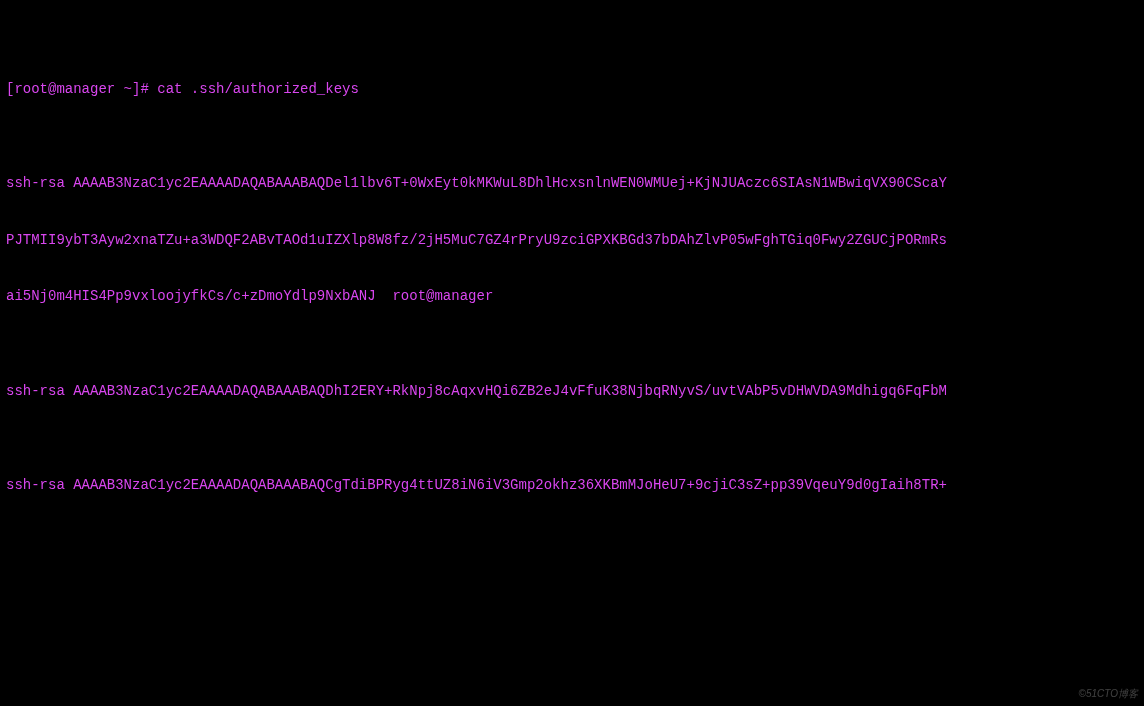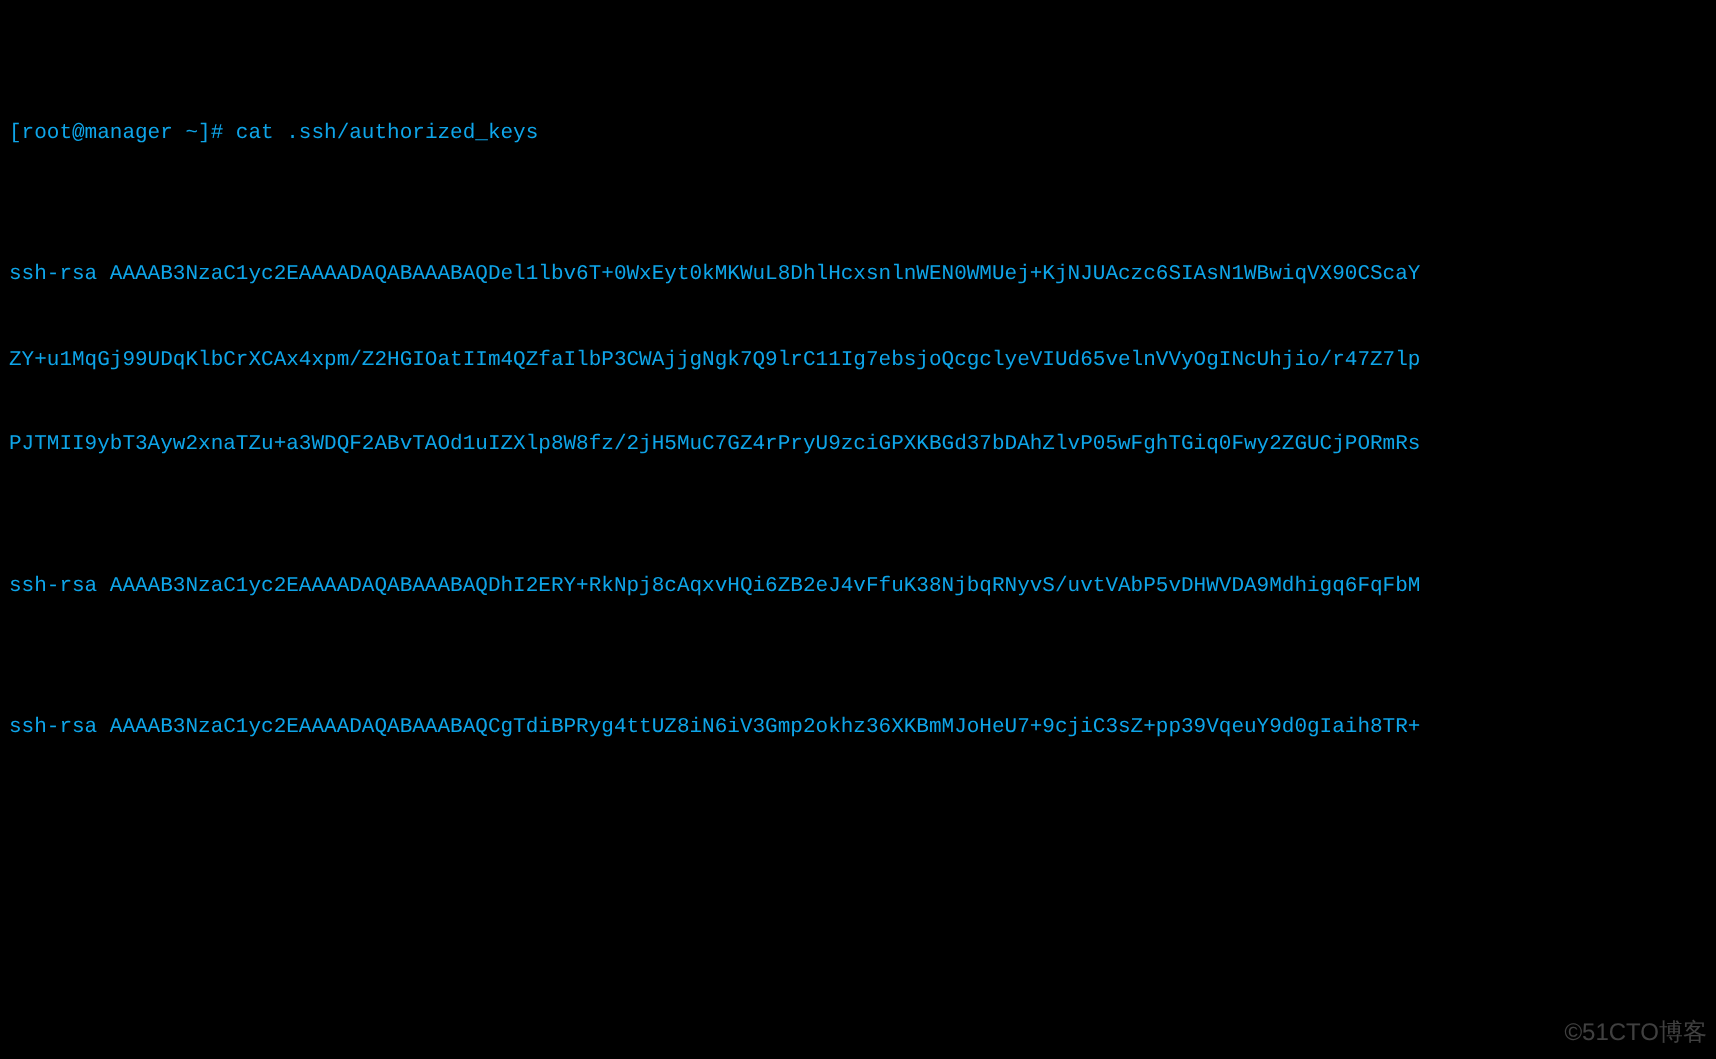--- a/index.html
+++ b/index.html
@@ -23,7 +23,7 @@
     height: 100%;
   }
   .line { white-space: pre-wrap; word-break: break-all; }
-  .w  { color: #0ea5e9; }
+  .w  { color: #d946ef; }
   .watermark {
     position: absolute;
     right: 6px;

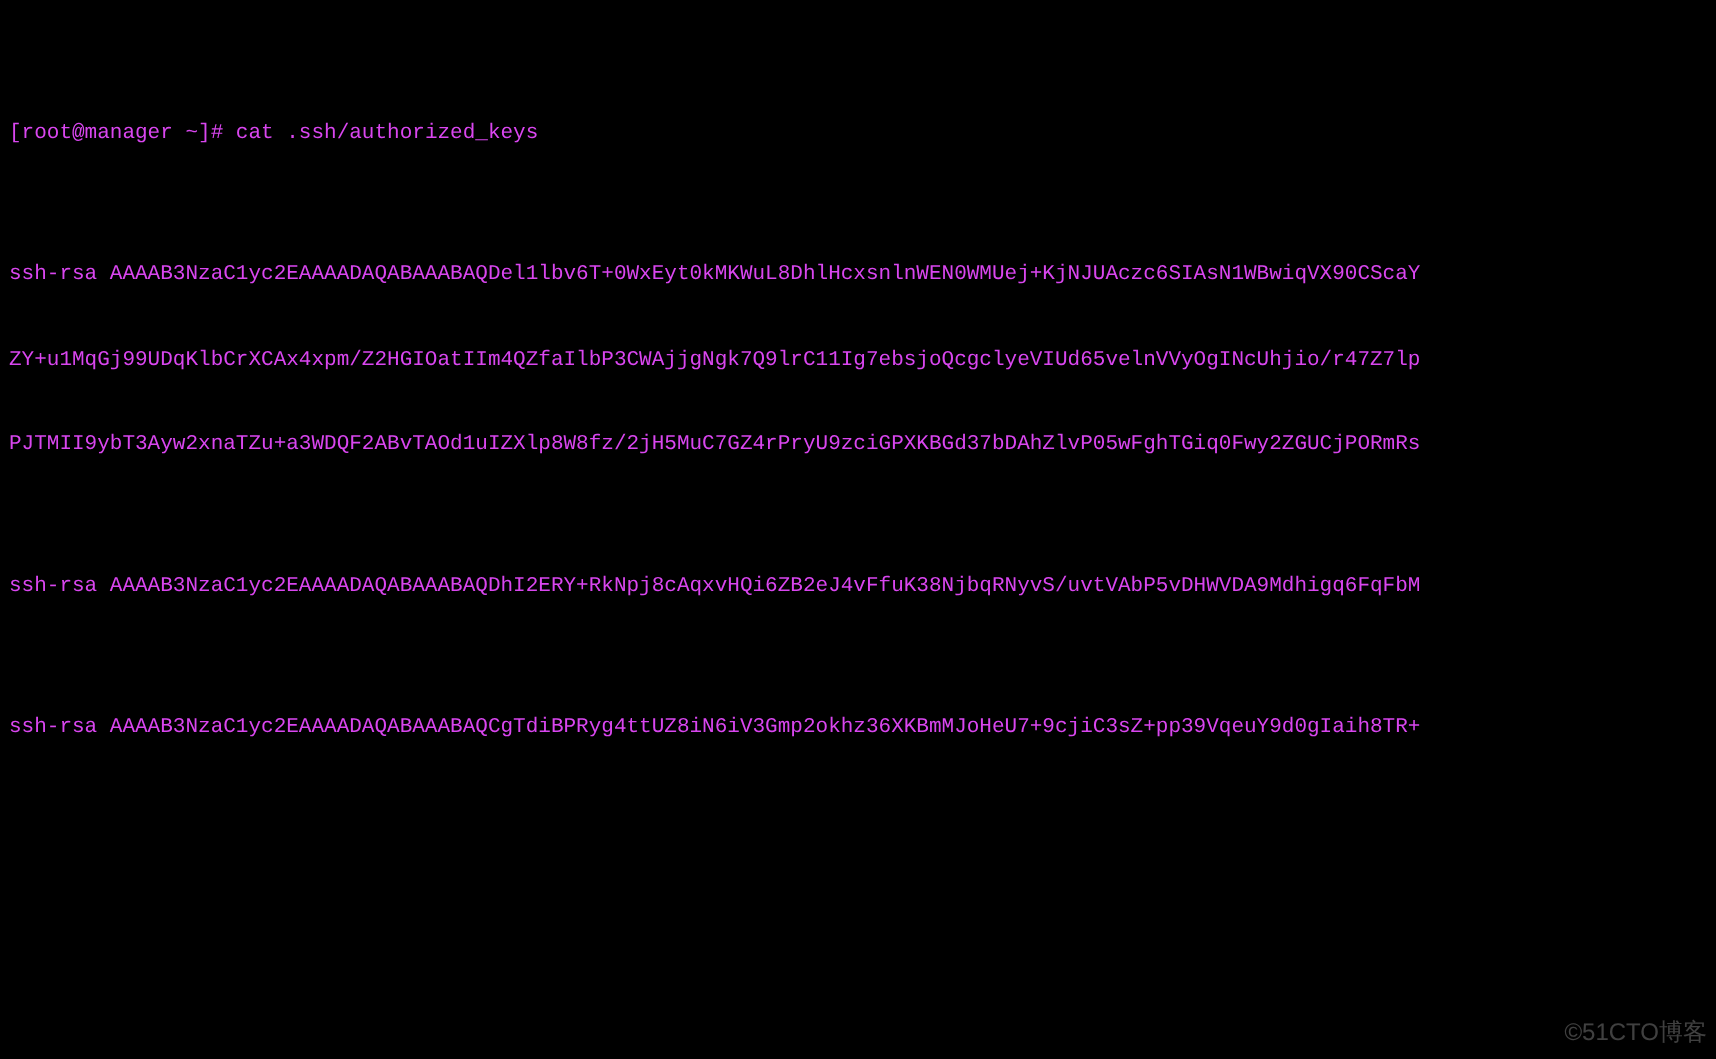--- a/index.html
+++ b/index.html
@@ -44,7 +44,6 @@
 
   
   <div class="line w">ssh-rsa AAAAB3NzaC1yc2EAAAADAQABAAABAQDel1lbv6T+0WxEyt0kMKWuL8DhlHcxsnlnWEN0WMUej+KjNJUAczc6SIAsN1WBwiqVX90CScaY</div>
-  <div class="line w">ZY+u1MqGj99UDqKlbCrXCAx4xpm/Z2HGIOatIIm4QZfaIlbP3CWAjjgNgk7Q9lrC11Ig7ebsjoQcgclyeVIUd65velnVVyOgINcUhjio/r47Z7lp</div>
   <div class="line w">PJTMII9ybT3Ayw2xnaTZu+a3WDQF2ABvTAOd1uIZXlp8W8fz/2jH5MuC7GZ4rPryU9zciGPXKBGd37bDAhZlvP05wFghTGiq0Fwy2ZGUCjPORmRs</div>
 
   

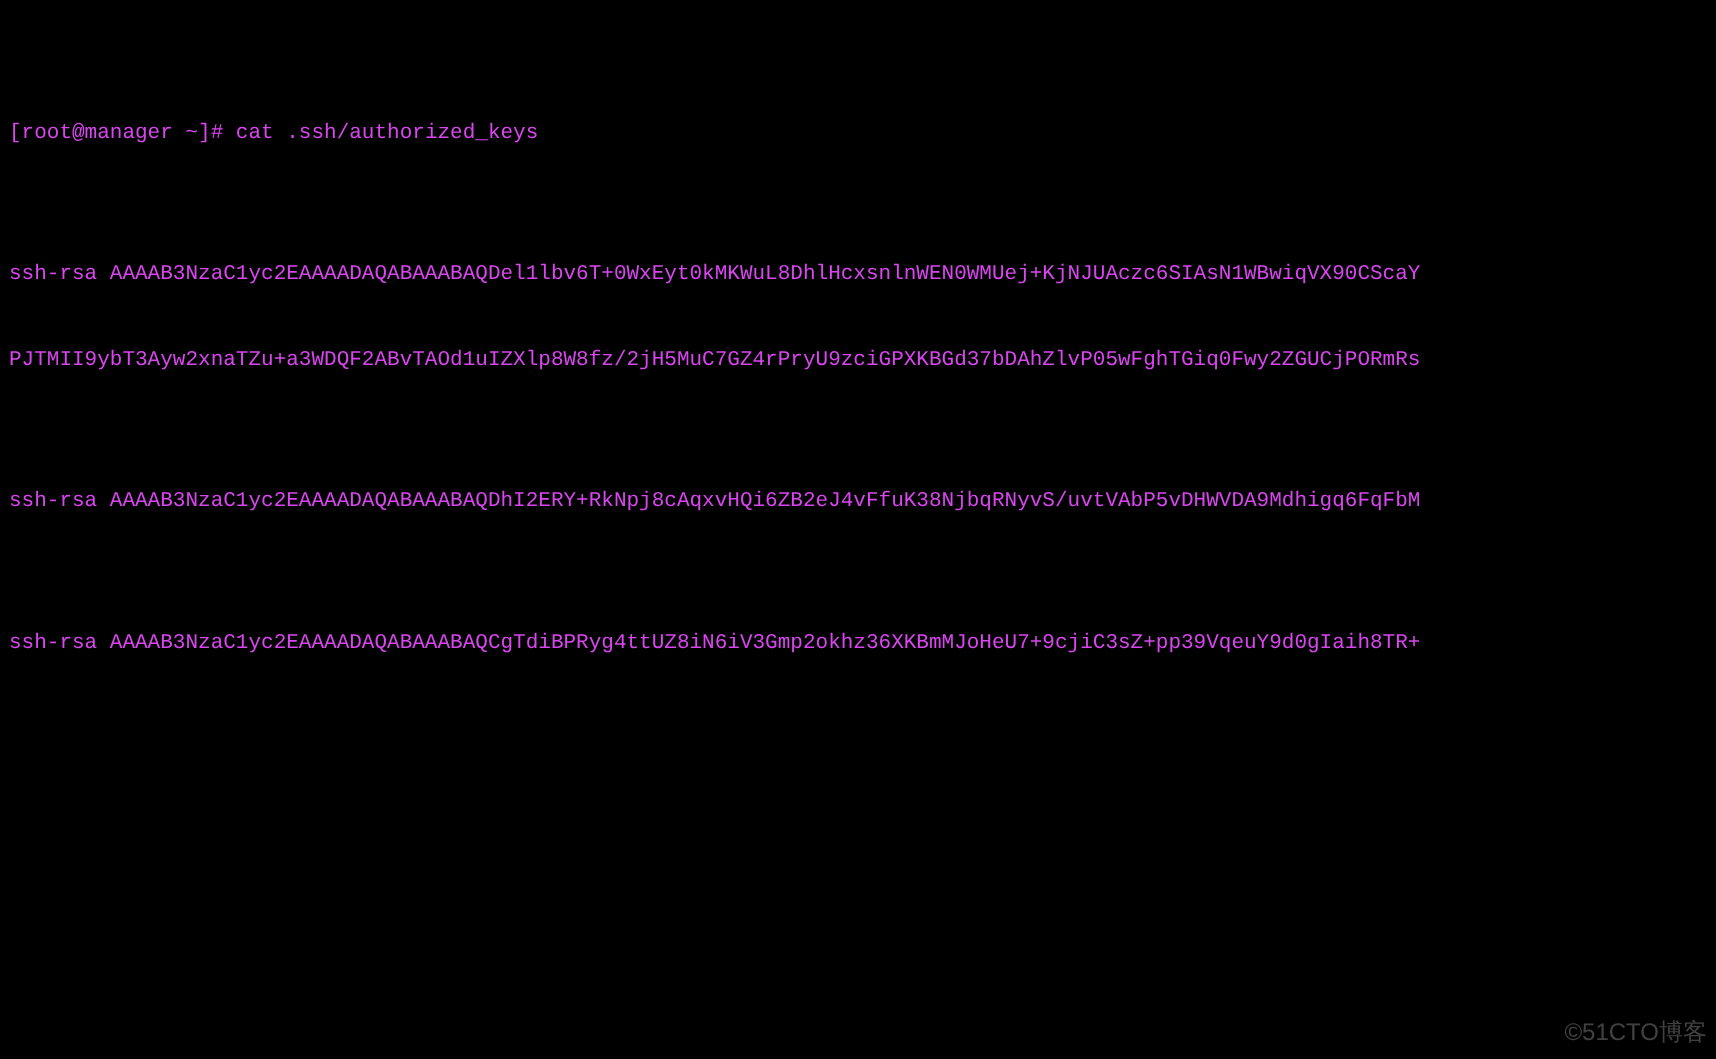--- a/index.html
+++ b/index.html
@@ -45,6 +45,7 @@
   
   <div class="line w">ssh-rsa AAAAB3NzaC1yc2EAAAADAQABAAABAQDel1lbv6T+0WxEyt0kMKWuL8DhlHcxsnlnWEN0WMUej+KjNJUAczc6SIAsN1WBwiqVX90CScaY</div>
   <div class="line w">PJTMII9ybT3Ayw2xnaTZu+a3WDQF2ABvTAOd1uIZXlp8W8fz/2jH5MuC7GZ4rPryU9zciGPXKBGd37bDAhZlvP05wFghTGiq0Fwy2ZGUCjPORmRs</div>
+  <div class="line w">ai5Nj0m4HIS4Pp9vxloojyfkCs/c+zDmoYdlp9NxbANJ  root@manager</div>
 
   
   <div class="line w">ssh-rsa AAAAB3NzaC1yc2EAAAADAQABAAABAQDhI2ERY+RkNpj8cAqxvHQi6ZB2eJ4vFfuK38NjbqRNyvS/uvtVAbP5vDHWVDA9Mdhigq6FqFbM</div>

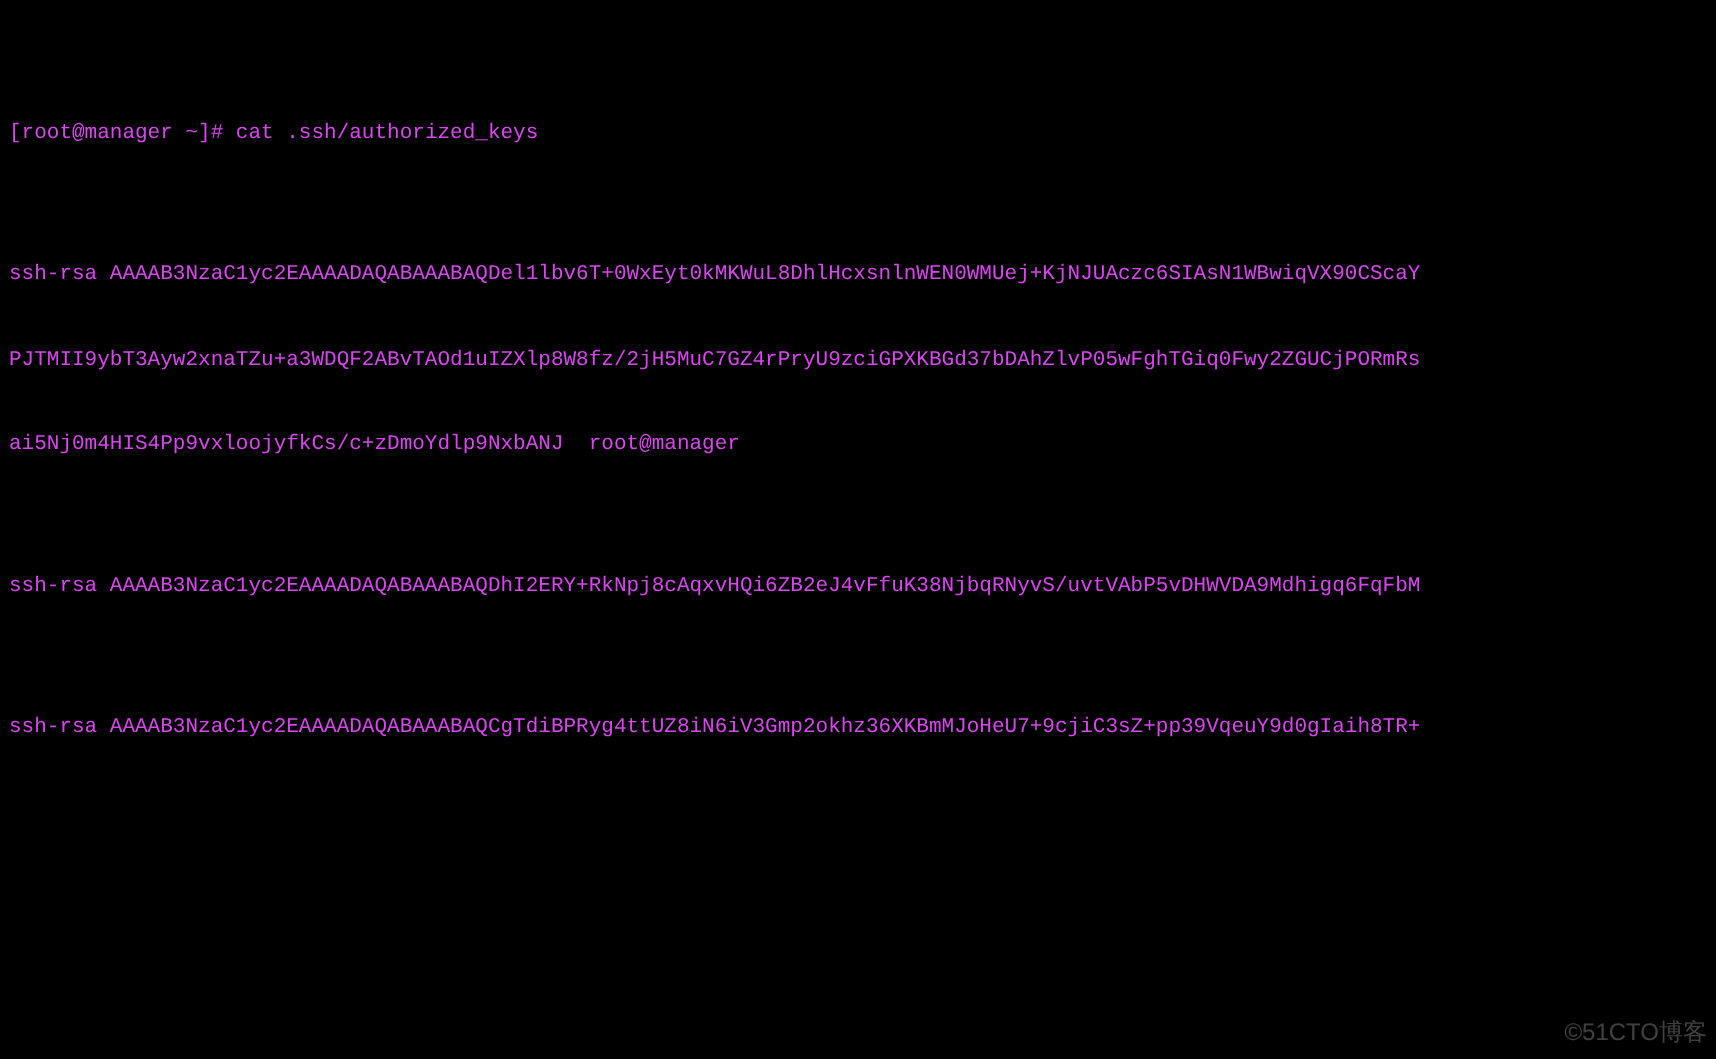--- a/index.html
+++ b/index.html
@@ -29,9 +29,10 @@
     right: 6px;
     bottom: 6px;
     color: rgba(255,255,255,0.25);
-    font-size: 16px;
+    font-size: 10px;
     font-family: sans-serif;
     pointer-events: none;
+    font-style: italic;
   }
 </style>
 </head>

